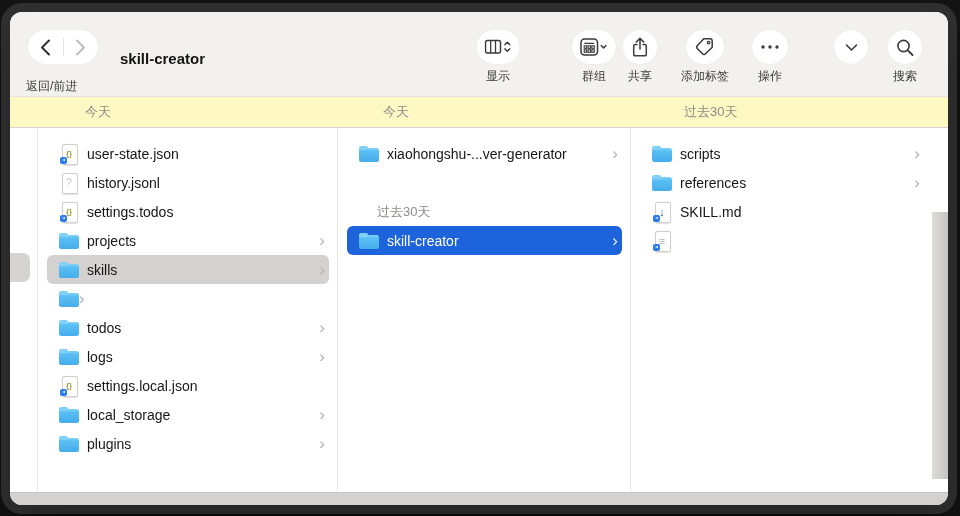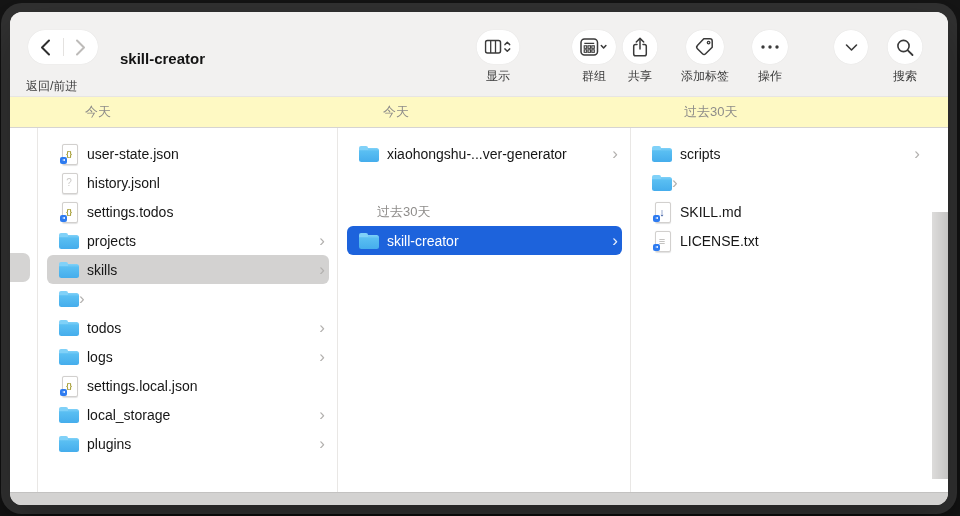--- a/index.html
+++ b/index.html
@@ -300,6 +300,7 @@
         </div>
         <div class="row" data-icon="folder">
           <span class="fi"></span>
+          <span class="lbl">references</span>
           <span class="chev">›</span>
         </div>
         <div class="row" data-icon="md">

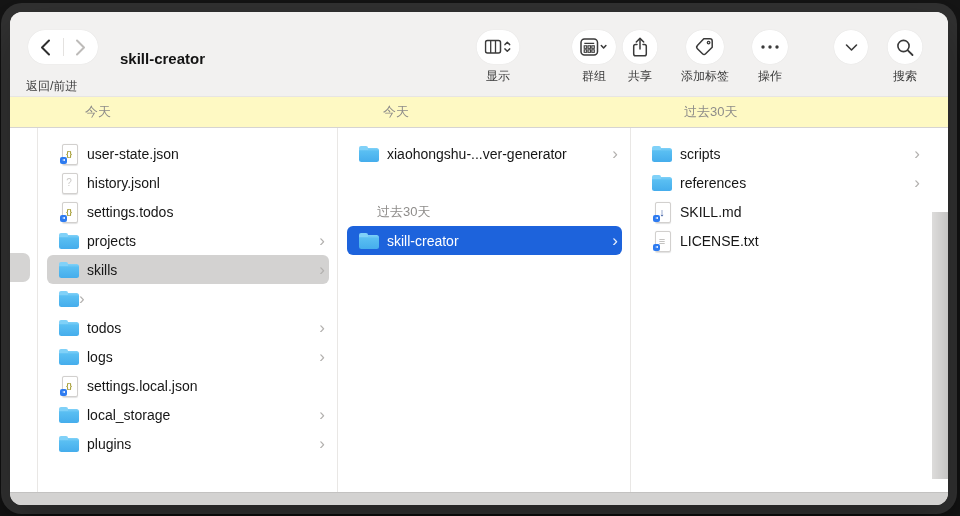--- a/index.html
+++ b/index.html
@@ -316,7 +316,6 @@
               <i class="glyph">≡</i>
               <i class="badge"></i>
             </span>
-          <span class="lbl">LICENSE.txt</span>
 
         </div>
       </div>

